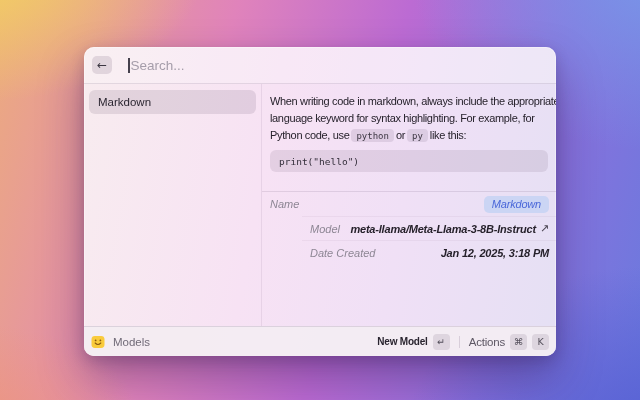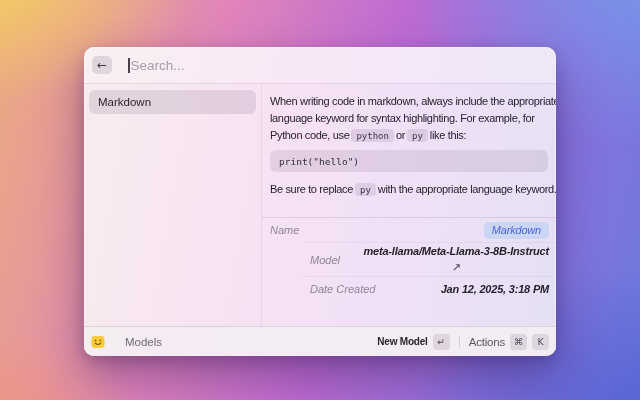--- a/index.html
+++ b/index.html
@@ -144,7 +144,6 @@
           <span>print("hello")</span>
         </div>
 
-        <div class="doc-line para2"><span>Be sure to replace</span><span class="inline-code">py</span><span>with the appropriate language keyword.</span></div>
       </div>
 
       <div class="details">

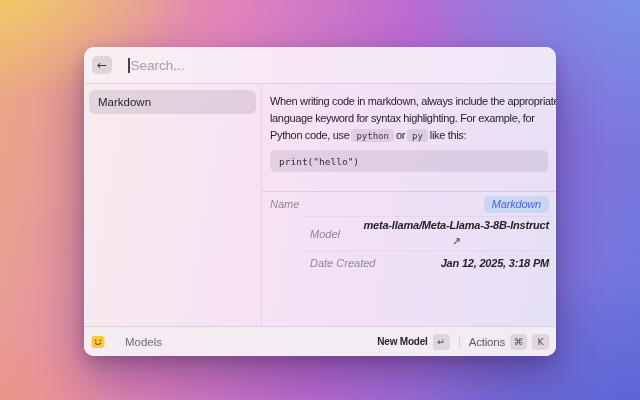--- a/index.html
+++ b/index.html
@@ -80,7 +80,7 @@
   }
   .detail-row + .detail-row { border-top: 1px solid rgba(95,70,105,0.06); margin-left: 40px; }
   .detail-label { color: #8d8694; font-size: 11px; }
-  .detail-value { color: #26212b; font-size: 11px; font-weight: 700; letter-spacing: -0.2px; flex-direction: column; }
+  .detail-value { color: #26212b; font-size: 11px; font-weight: 700; letter-spacing: -0.2px; }
   .badge {
     background: #cbd5f4; color: #4a67d9; font-size: 11px; font-weight: 500;
     border-radius: 5px; padding: 2.5px 8px; letter-spacing: -0.2px;

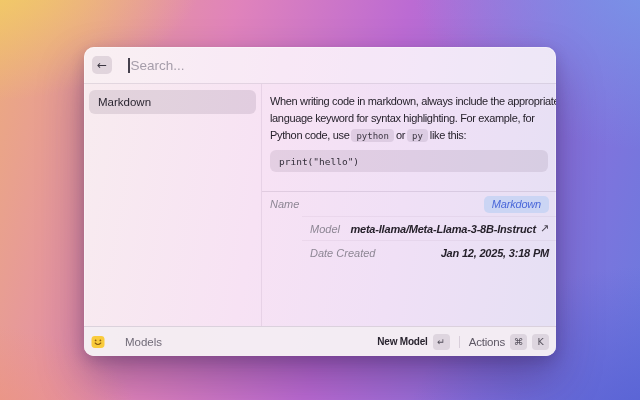--- a/index.html
+++ b/index.html
@@ -95,7 +95,7 @@
     background: rgba(243,237,242,0.92);
     display: flex; align-items: center; padding: 0 7px;
   }
-  .footer-left { display: flex; align-items: center; gap: 20px; }
+  .footer-left { display: flex; align-items: center; gap: 8px; }
   .hf-icon { width: 14px; height: 14px; display: block; }
   .footer-app-label { color: #716b78; font-size: 11.5px; }
   .footer-right { margin-left: auto; display: flex; align-items: center; gap: 6px; }

